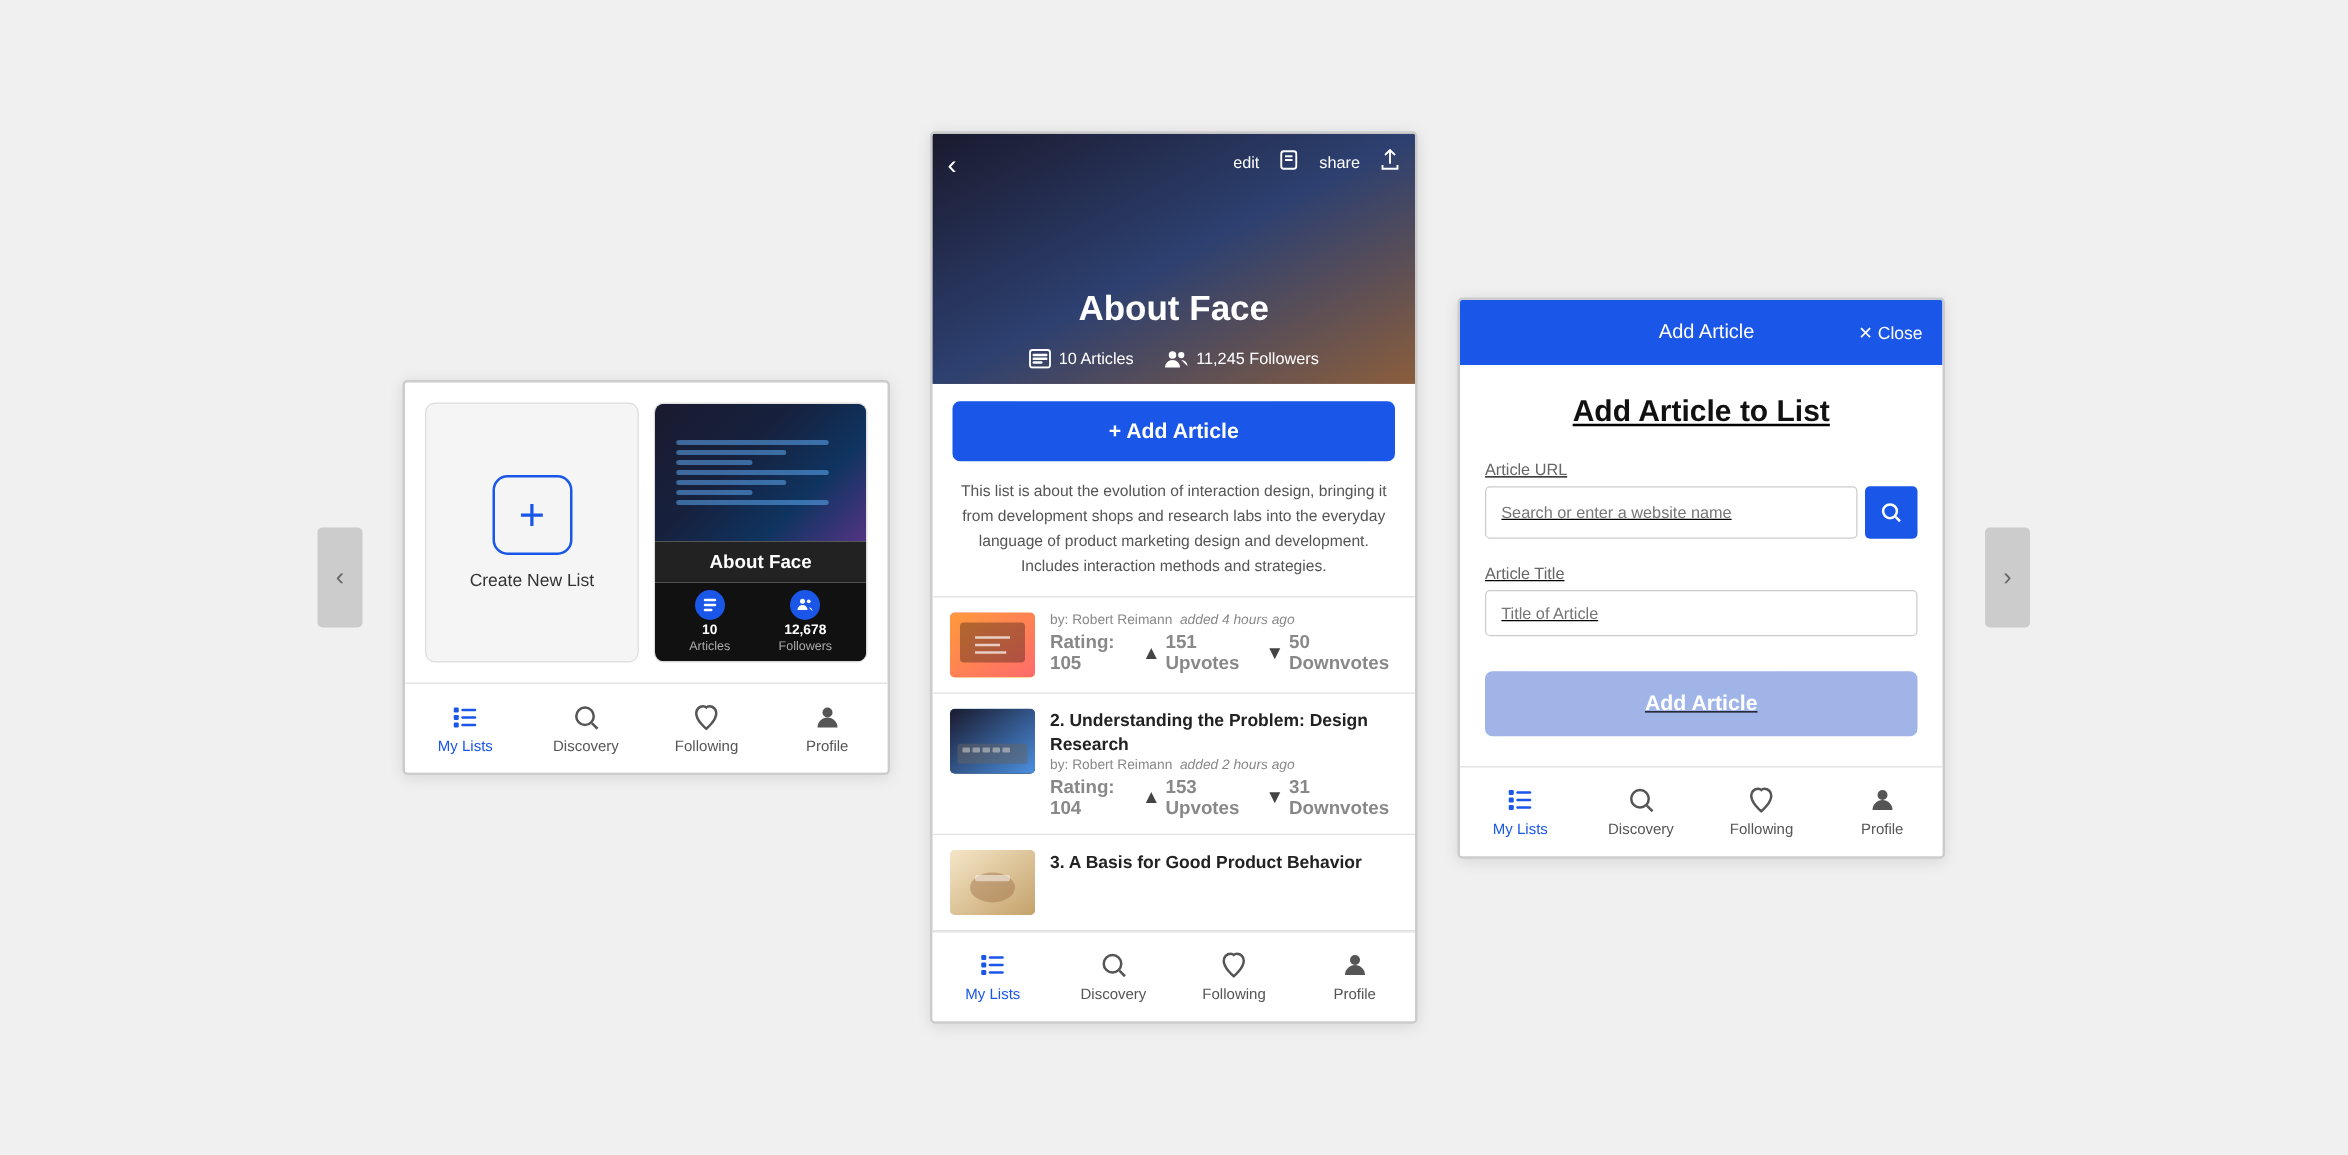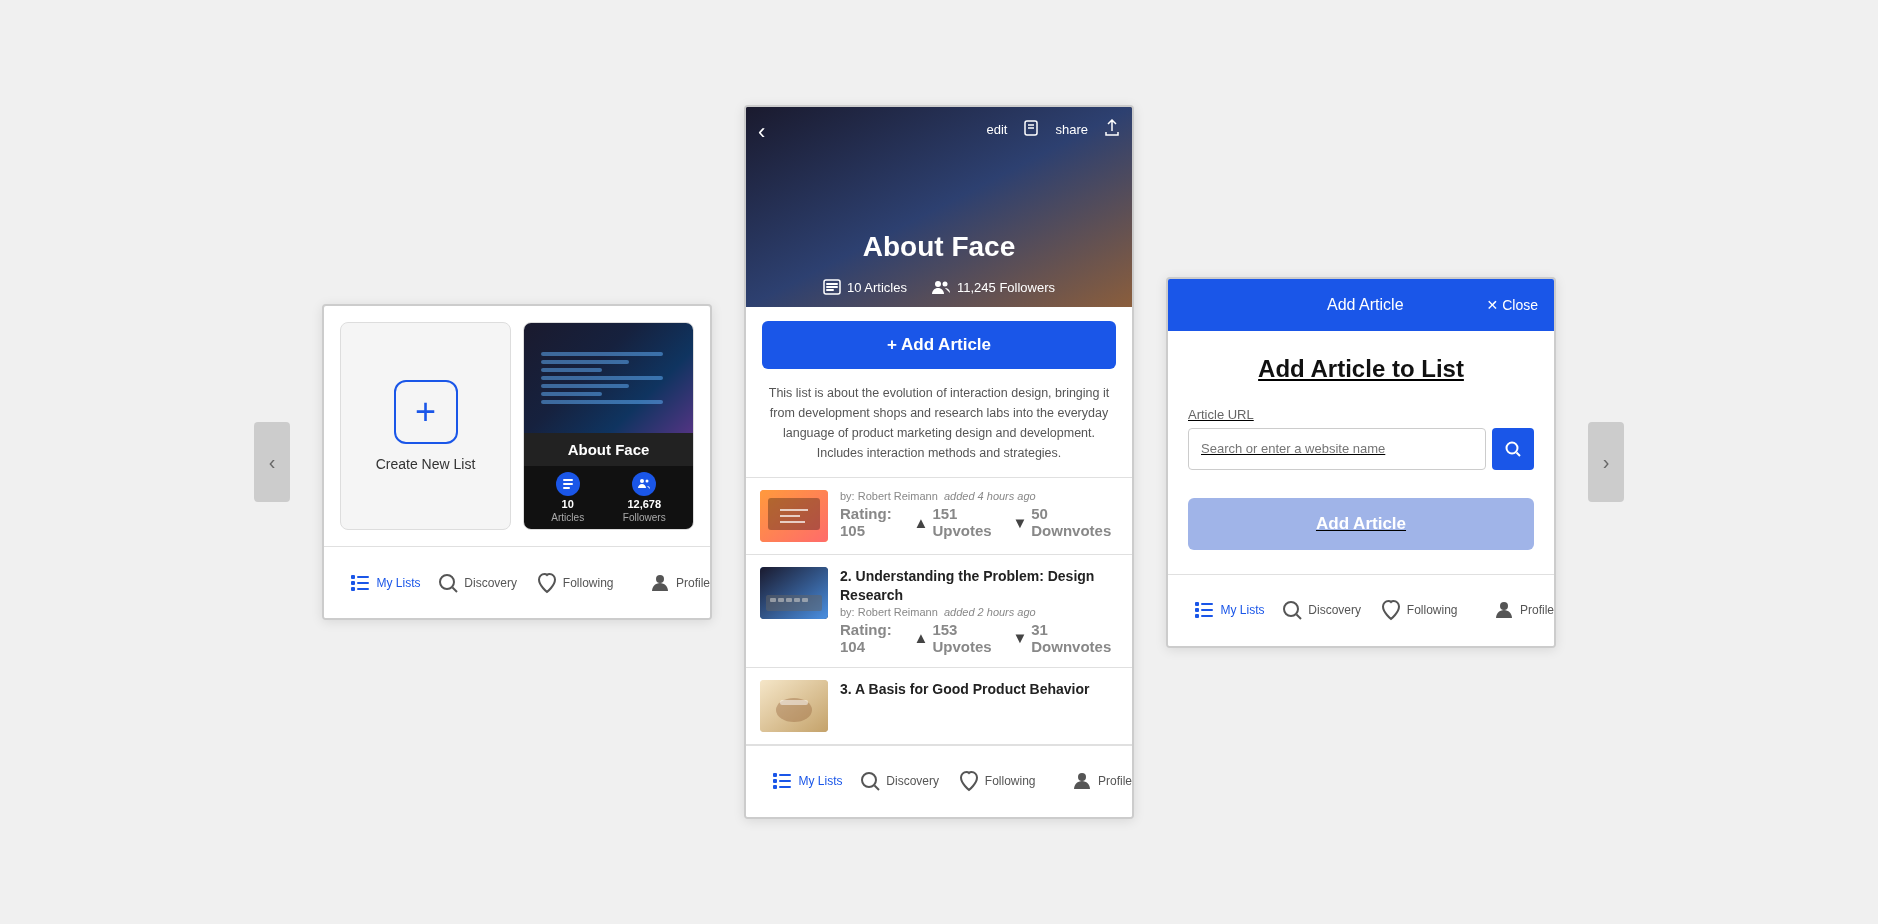--- a/index.html
+++ b/index.html
@@ -242,7 +242,7 @@
     }
     .detail-meta-item {
       display: flex;
-      align-items: center;
+      align-items: flex-start;
       gap: 6px;
     }
     .detail-body {

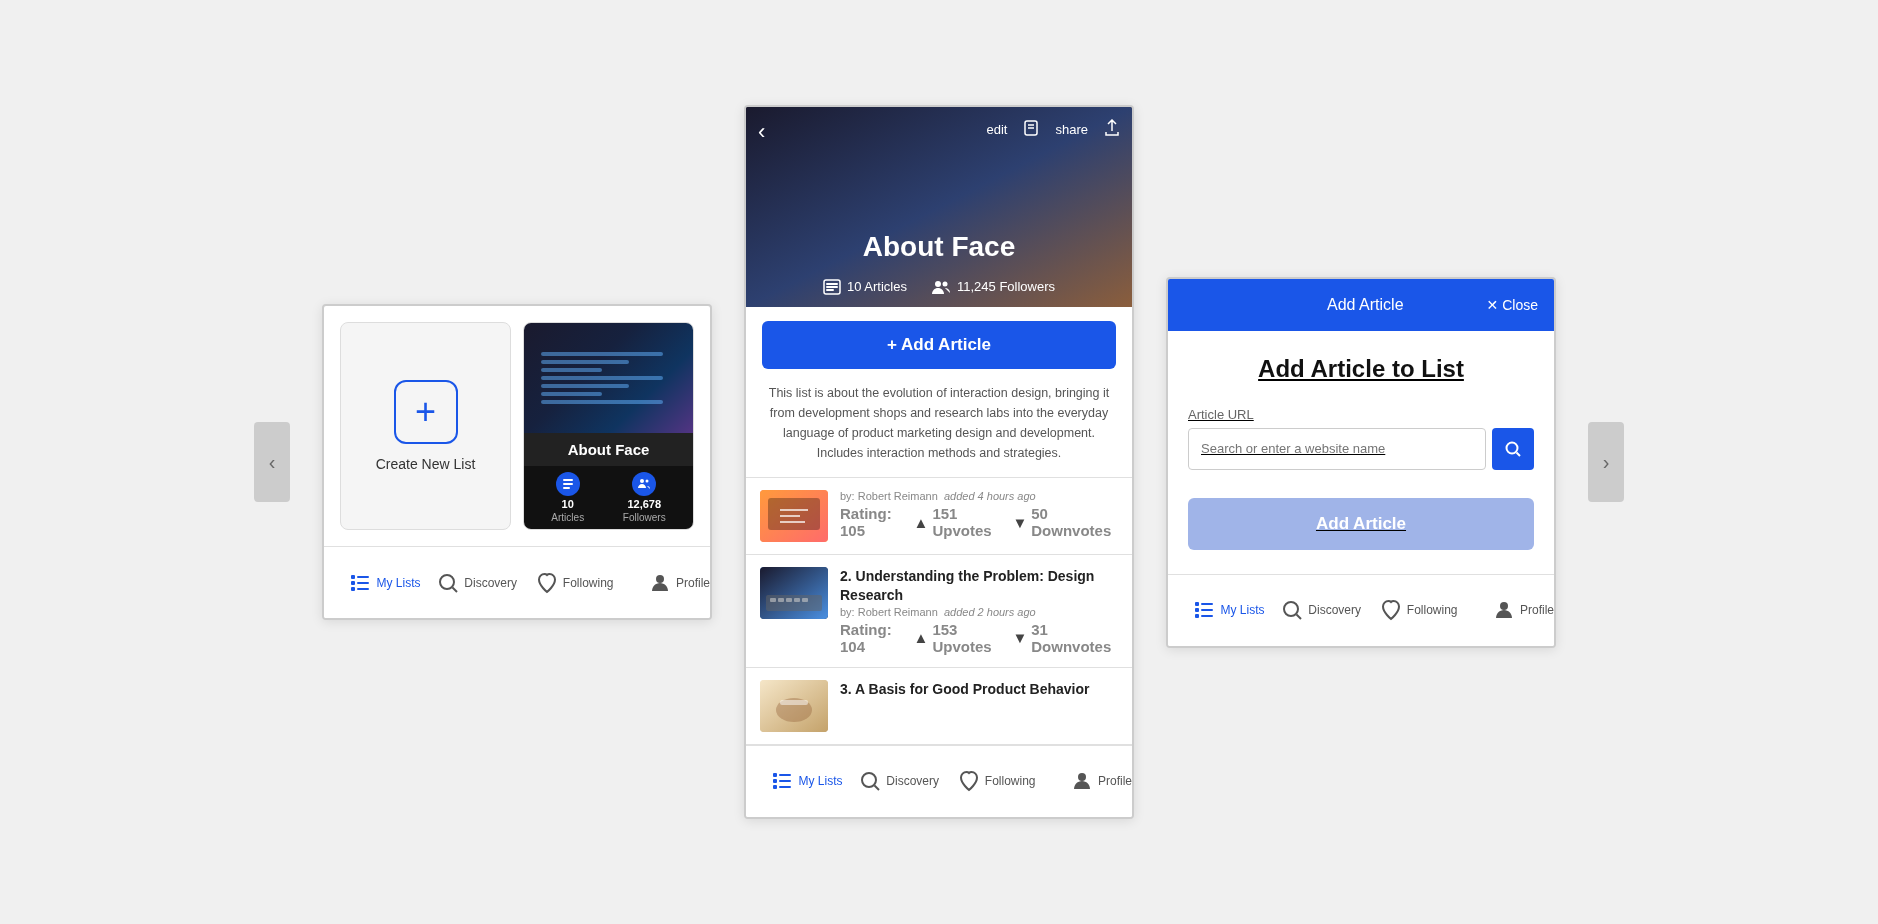--- a/index.html
+++ b/index.html
@@ -730,6 +730,10 @@
           </div>
         </div>
 
+        <div class="form-group">
+          <label class="form-label">Article Title</label>
+          <input class="title-input" type="text" placeholder="Title of Article" style="">
+        </div>
 
         <button class="submit-btn">Add Article</button>
       </div>

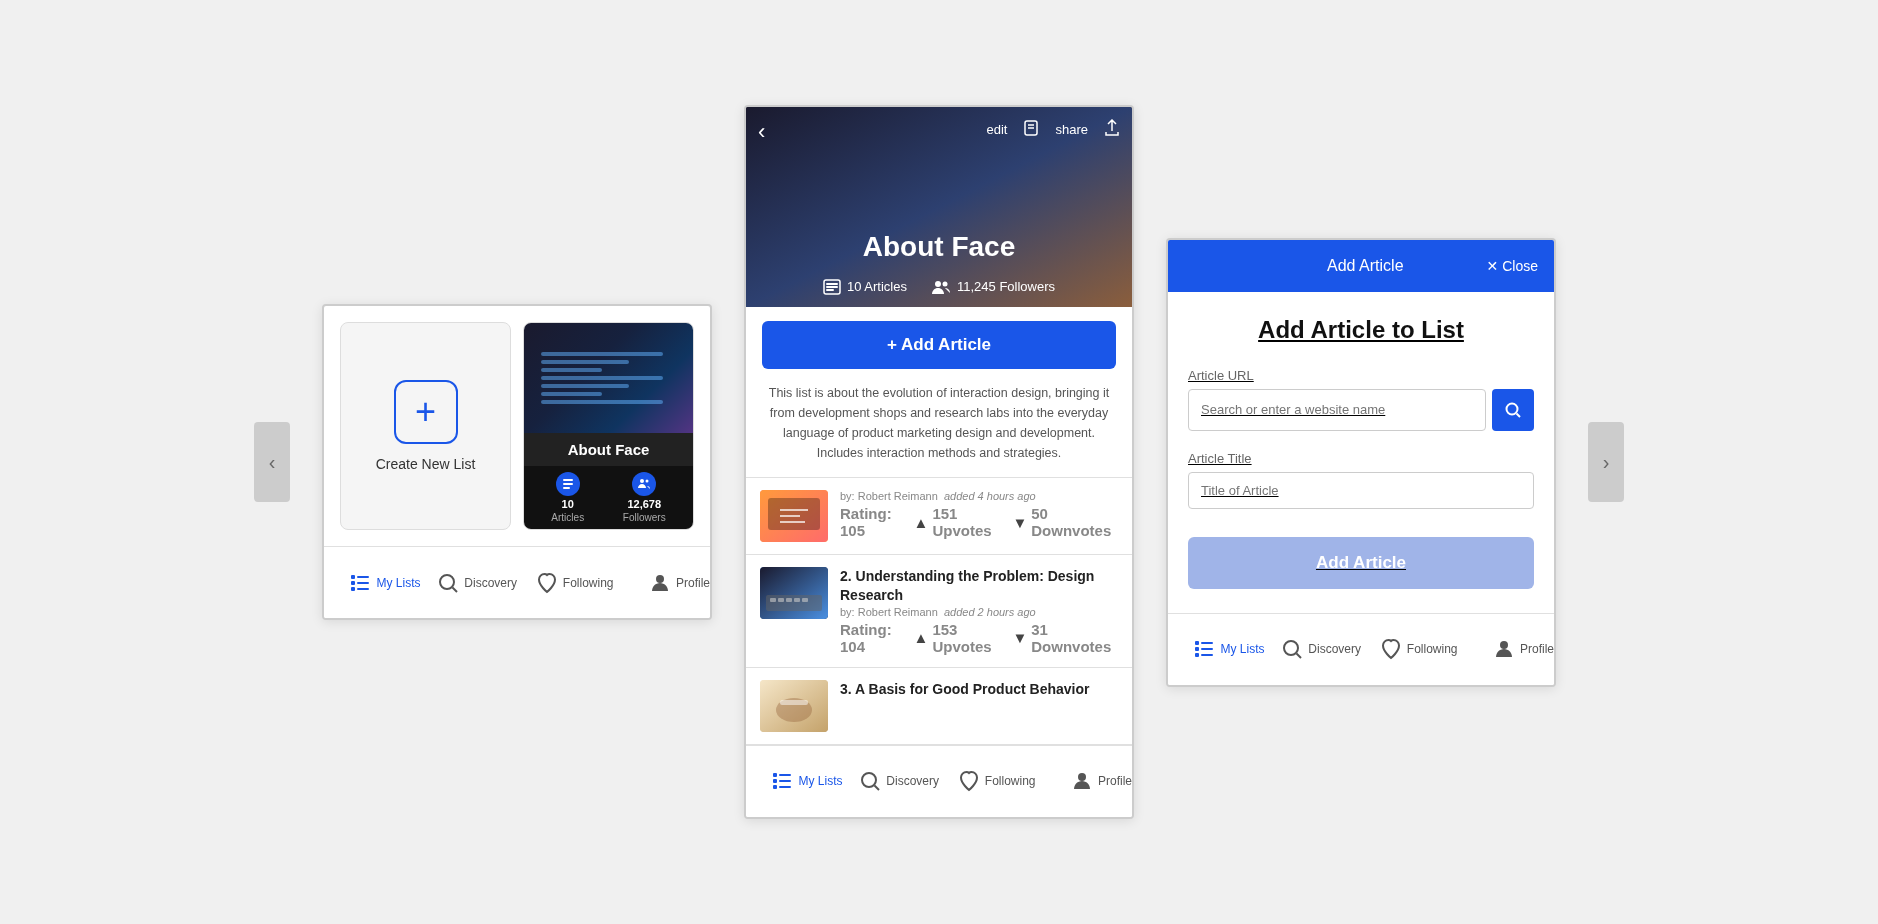--- a/index.html
+++ b/index.html
@@ -63,9 +63,9 @@
     .nav-item {
       flex: 1;
       display: flex;
-      flex-direction: row;
-      align-items: center;
-      justify-content: flex-end;
+      flex-direction: column;
+      align-items: center;
+      justify-content: center;
       gap: 4px;
       cursor: pointer;
       font-size: 12px;

